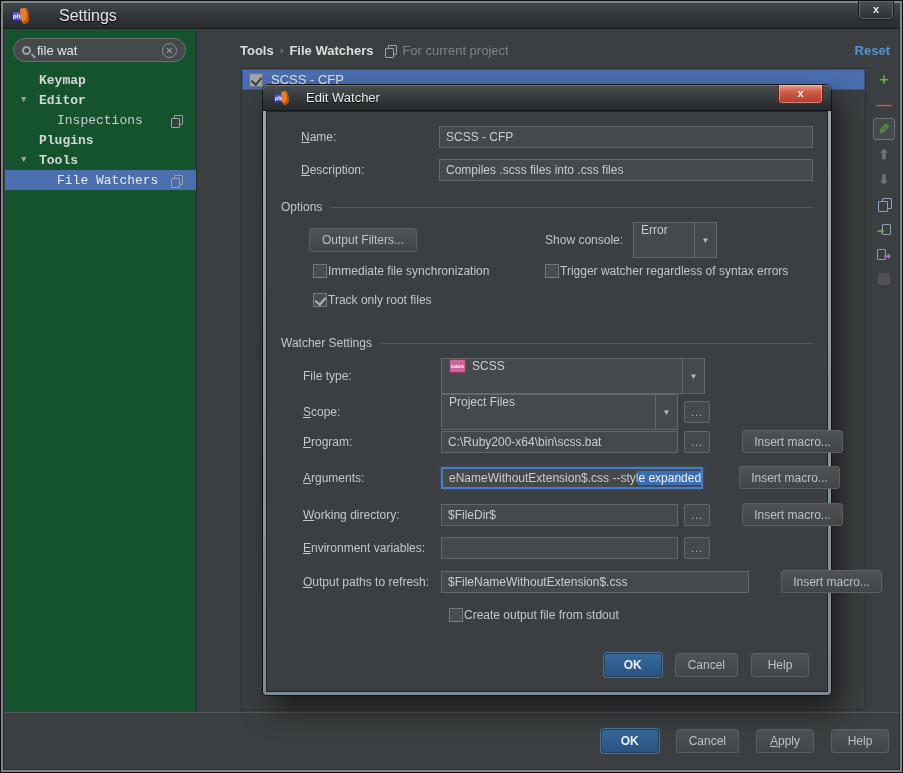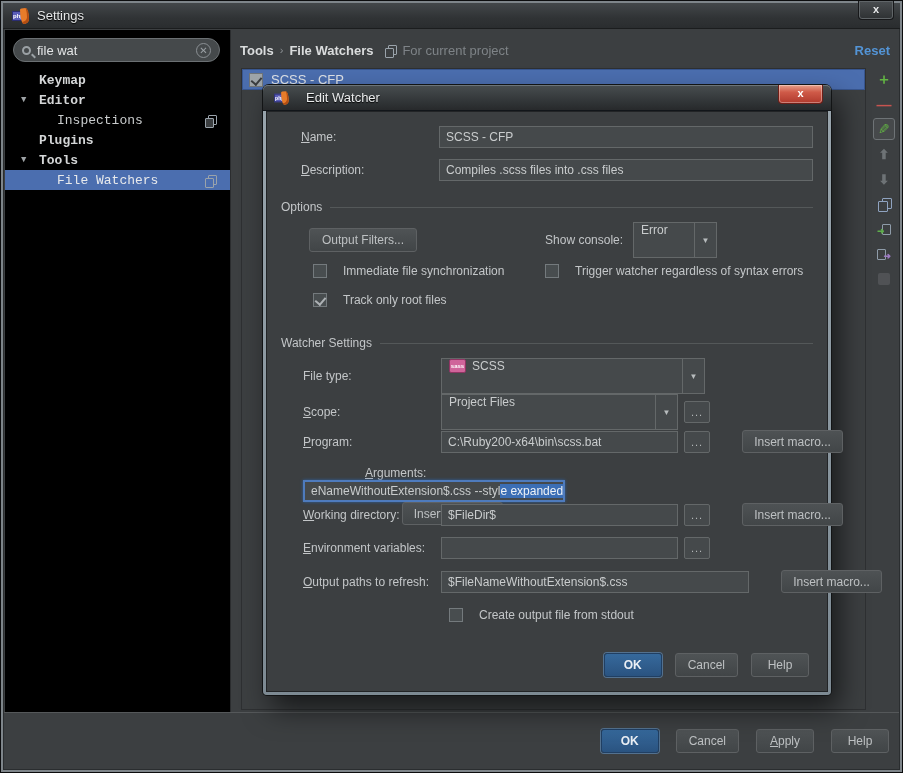--- a/index.html
+++ b/index.html
@@ -18,7 +18,7 @@
   .app-icon { width:17px; height:16px; position:relative; margin-right:8px; }
   .app-icon .box { position:absolute; left:0; top:3px; width:11px; height:10px; background:#5a5db8; border:1px solid #2b2d73; color:#fff; font-size:6px; line-height:8px; text-align:center; font-weight:bold; }
   .app-icon .flame { position:absolute; left:8px; top:0; width:9px; height:16px; background:#e77c2a; border-radius:60% 40% 55% 45%/10% 70% 30% 90%; box-shadow:inset -2px -2px 0 #b34d12; }
-  .titlebar .t-text { color:#e4e6e7; font-size:13px; text-shadow:0 1px 1px #000; }
+  .titlebar .t-text { color:#e4e6e7; font-size:16px; text-shadow:0 1px 1px #000;margin-left:22px; }
   .win-close {
     position:absolute; top:0; right:8px; width:36px; height:19px;
     background:linear-gradient(#4a4e51,#2e3133); border:1px solid #17181a; border-top:none;

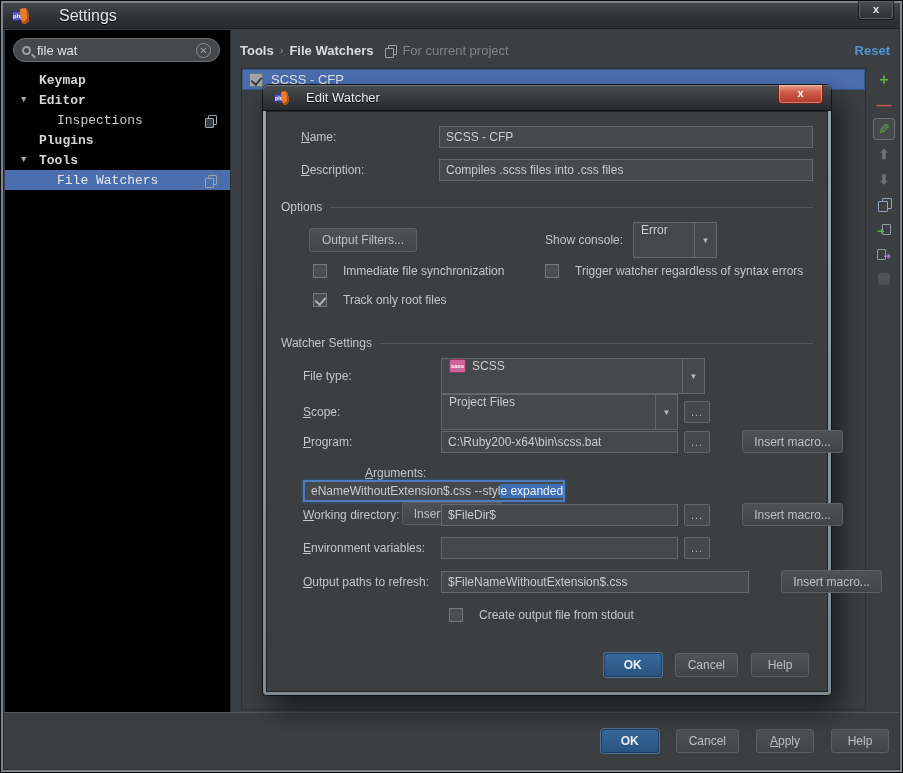--- a/index.html
+++ b/index.html
@@ -26,7 +26,7 @@
     box-shadow:inset 0 0 0 1px #606568;
   }
   
-  .sidebar { position:absolute; left:4px; top:29px; width:226px; bottom:60px; background:#000000; border-right:1px solid #2b2d2f; }
+  .sidebar { position:absolute; left:4px; top:29px; width:192px; bottom:60px; background:#14532d; border-right:1px solid #2b2d2f; }
   .searchbox {
     position:absolute; left:8px; top:8px; right:10px; height:24px;
     border:1px solid #6b7073; border-radius:13px; background:#45494b;

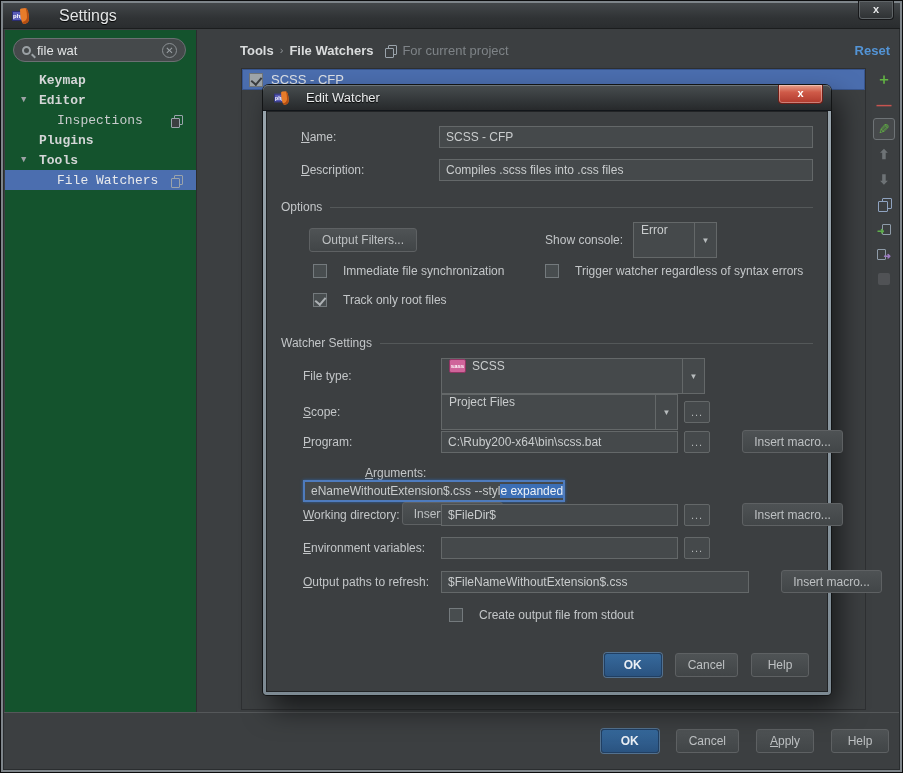--- a/index.html
+++ b/index.html
@@ -127,7 +127,7 @@
   .mini { width:26px; height:22px; background:#45494b; border:1px solid #646869; border-radius:2px; color:#b2b6b8; font-size:11px; display:inline-flex; align-items:center; justify-content:center; letter-spacing:1px; }
   .macrobtn { width:101px; height:23px; background:linear-gradient(#4e5254,#424648); border:1px solid #5e6163; border-radius:3px; color:#bdc0c2; font-size:12px; display:inline-flex; align-items:center; justify-content:center; }
   .sassic { width:17px; height:14px; background:#cf649a; border-radius:2px; color:#fff; font-size:6px; font-weight:bold; display:inline-flex; align-items:center; justify-content:center; border:1px solid #8f3563; flex:none; }
-  .cbrow { gap:16px; }
+  .cbrow { gap:1px; }
   .cbrow .cblabel { }
   .dfoot { position:absolute; left:0; right:0; bottom:14px; display:flex; justify-content:flex-end; gap:13px; padding-right:18px; }
 </style>

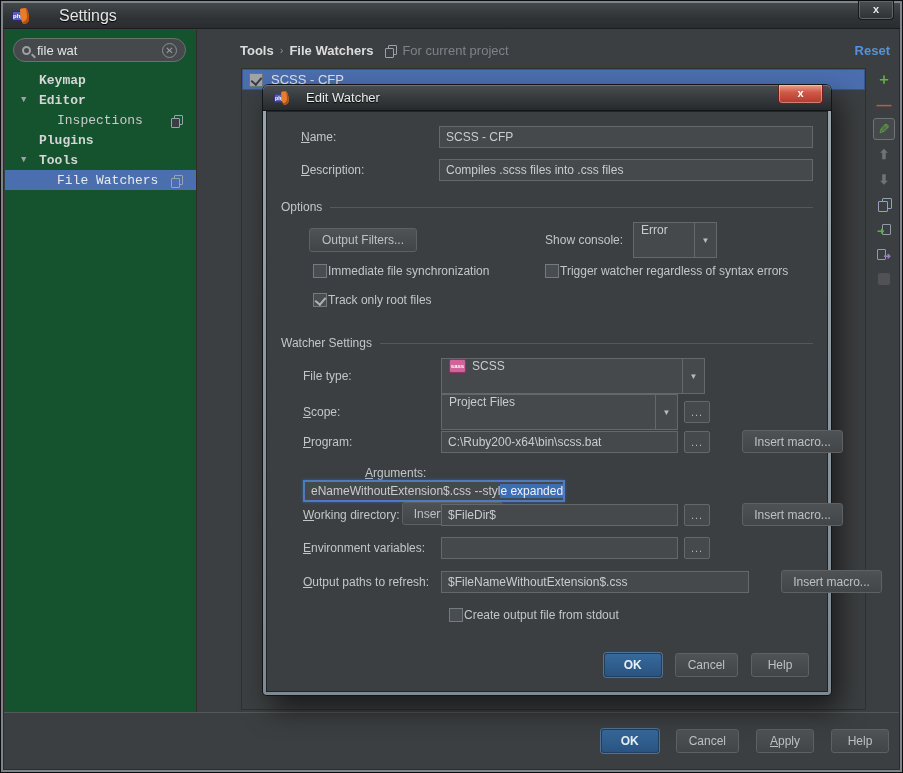--- a/index.html
+++ b/index.html
@@ -323,7 +323,7 @@
         <div class="macrobtn" style="margin-left:32px;">Insert macro...</div>
       </div>
 
-      <div class="drow" style="left:36px; top:354px;flex-direction:column;">
+      <div class="drow" style="left:36px; top:354px;">
         <span class="dlabel mn">Arguments:</span>
         <div class="field focus" style="width:262px;">
             <span>eNameWithoutExtension$.css --styl</span>

